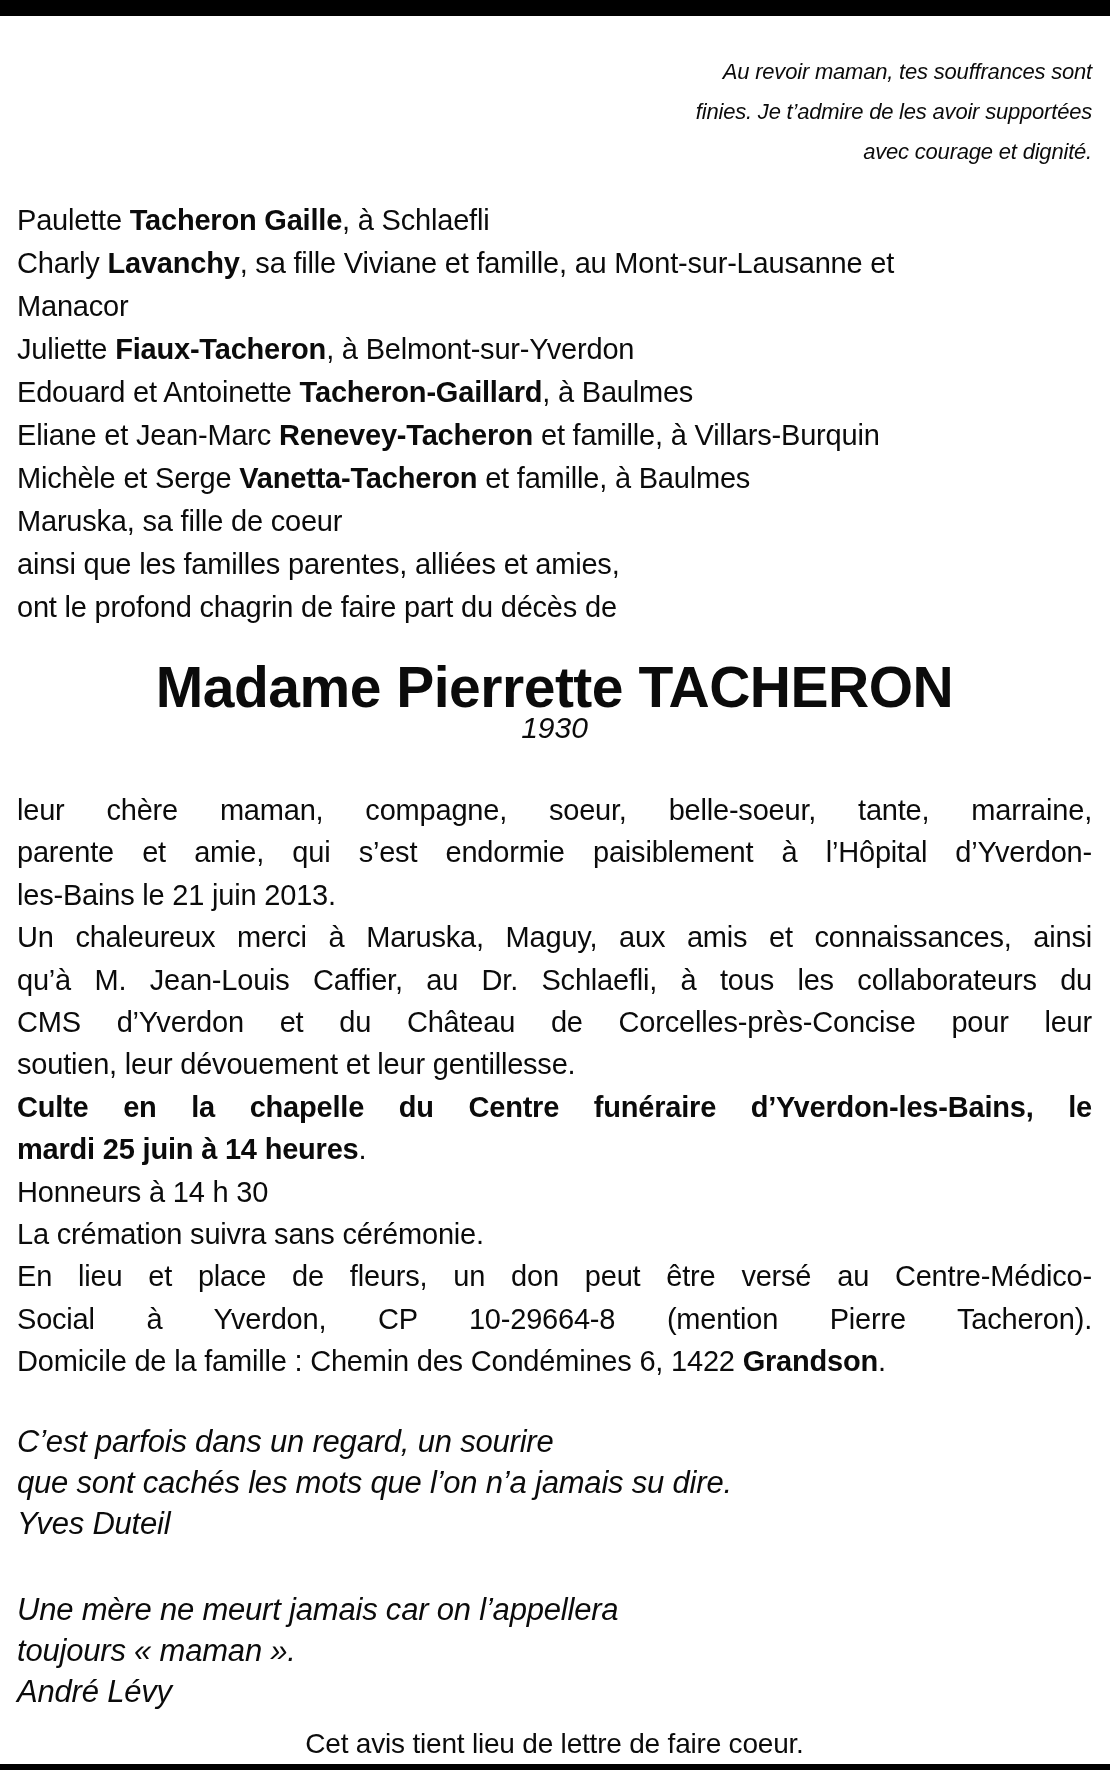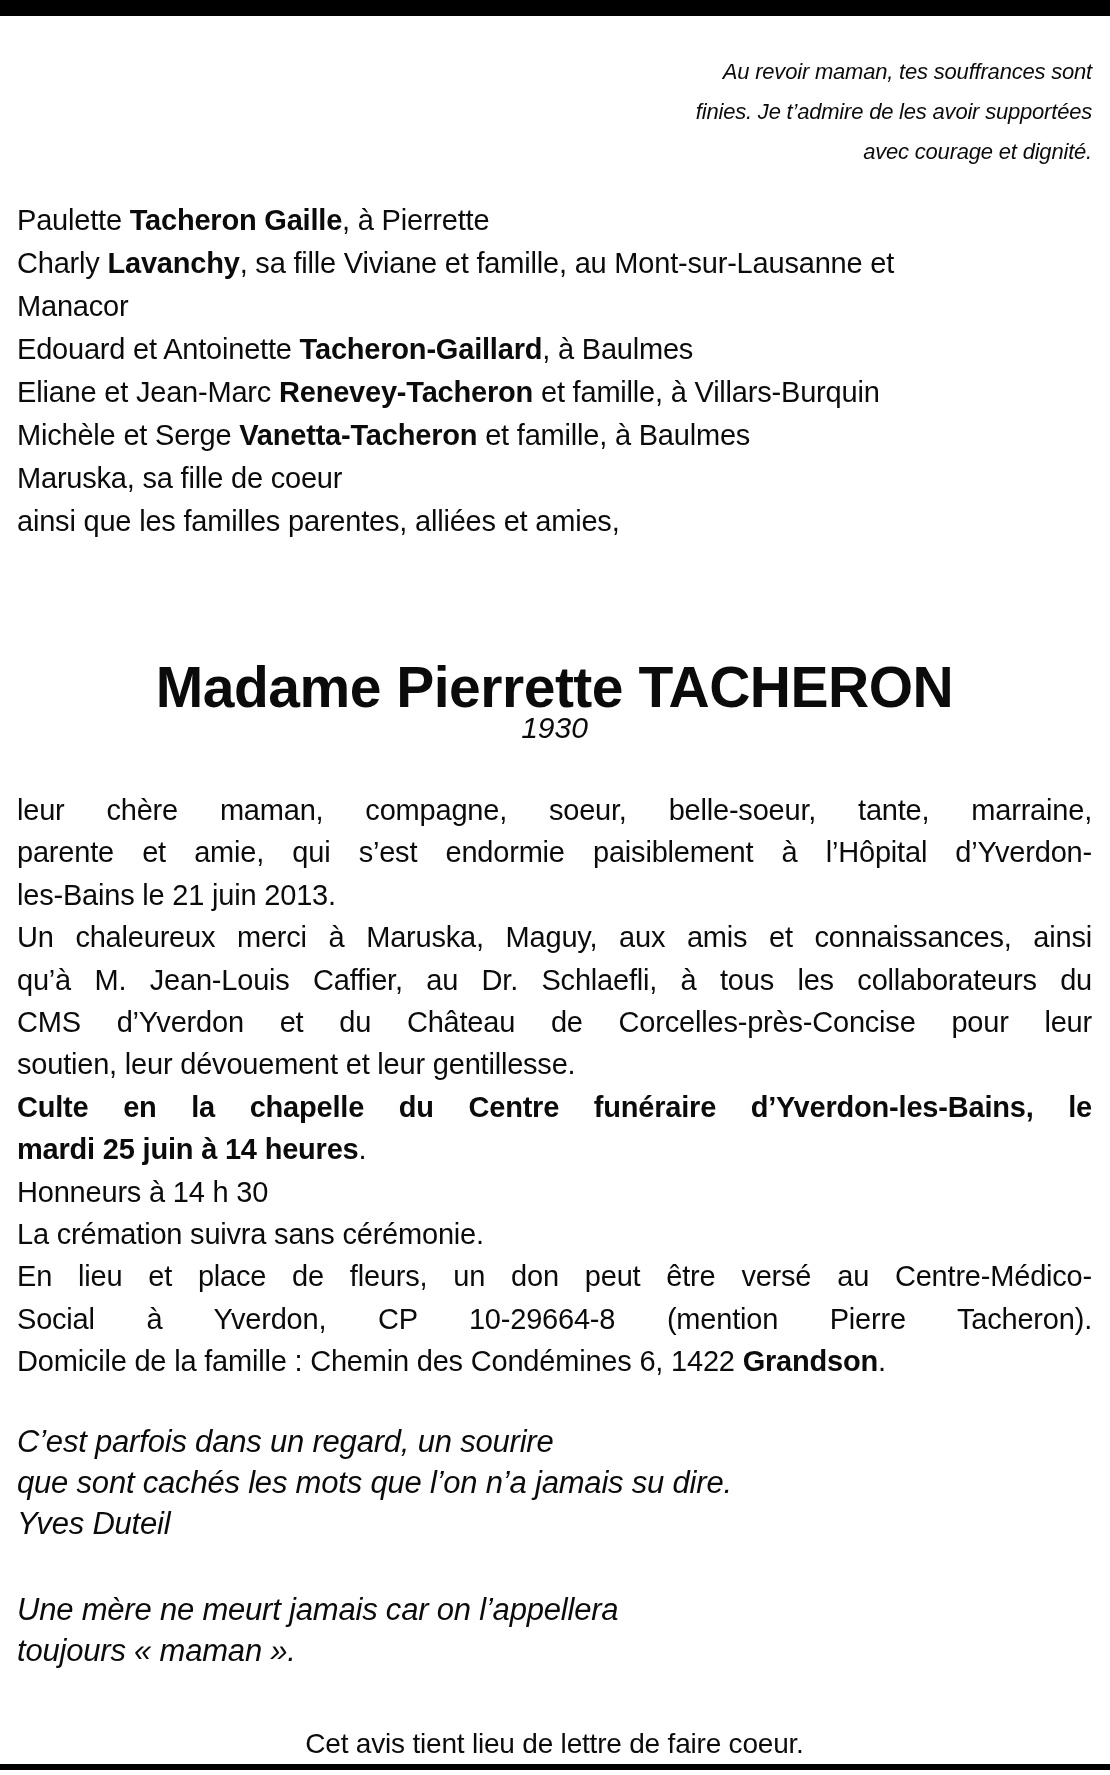--- a/index.html
+++ b/index.html
@@ -111,7 +111,7 @@
 </div>
 
 <div class="block family">
-  <div><span>Paulette </span><b>Tacheron Gaille</b><span>, à Pierrette</span></div>
+  <div><span>Paulette </span><b>Tacheron Gaille</b><span>, à Schlaefli</span></div>
   <div><span>Charly </span><b>Lavanchy</b><span>, sa fille Viviane et famille, au Mont-sur-Lausanne et</span></div>
   <div><span>Manacor</span></div>
   <div><span>Edouard et Antoinette </span><b>Tacheron-Gaillard</b><span>, à Baulmes</span></div>

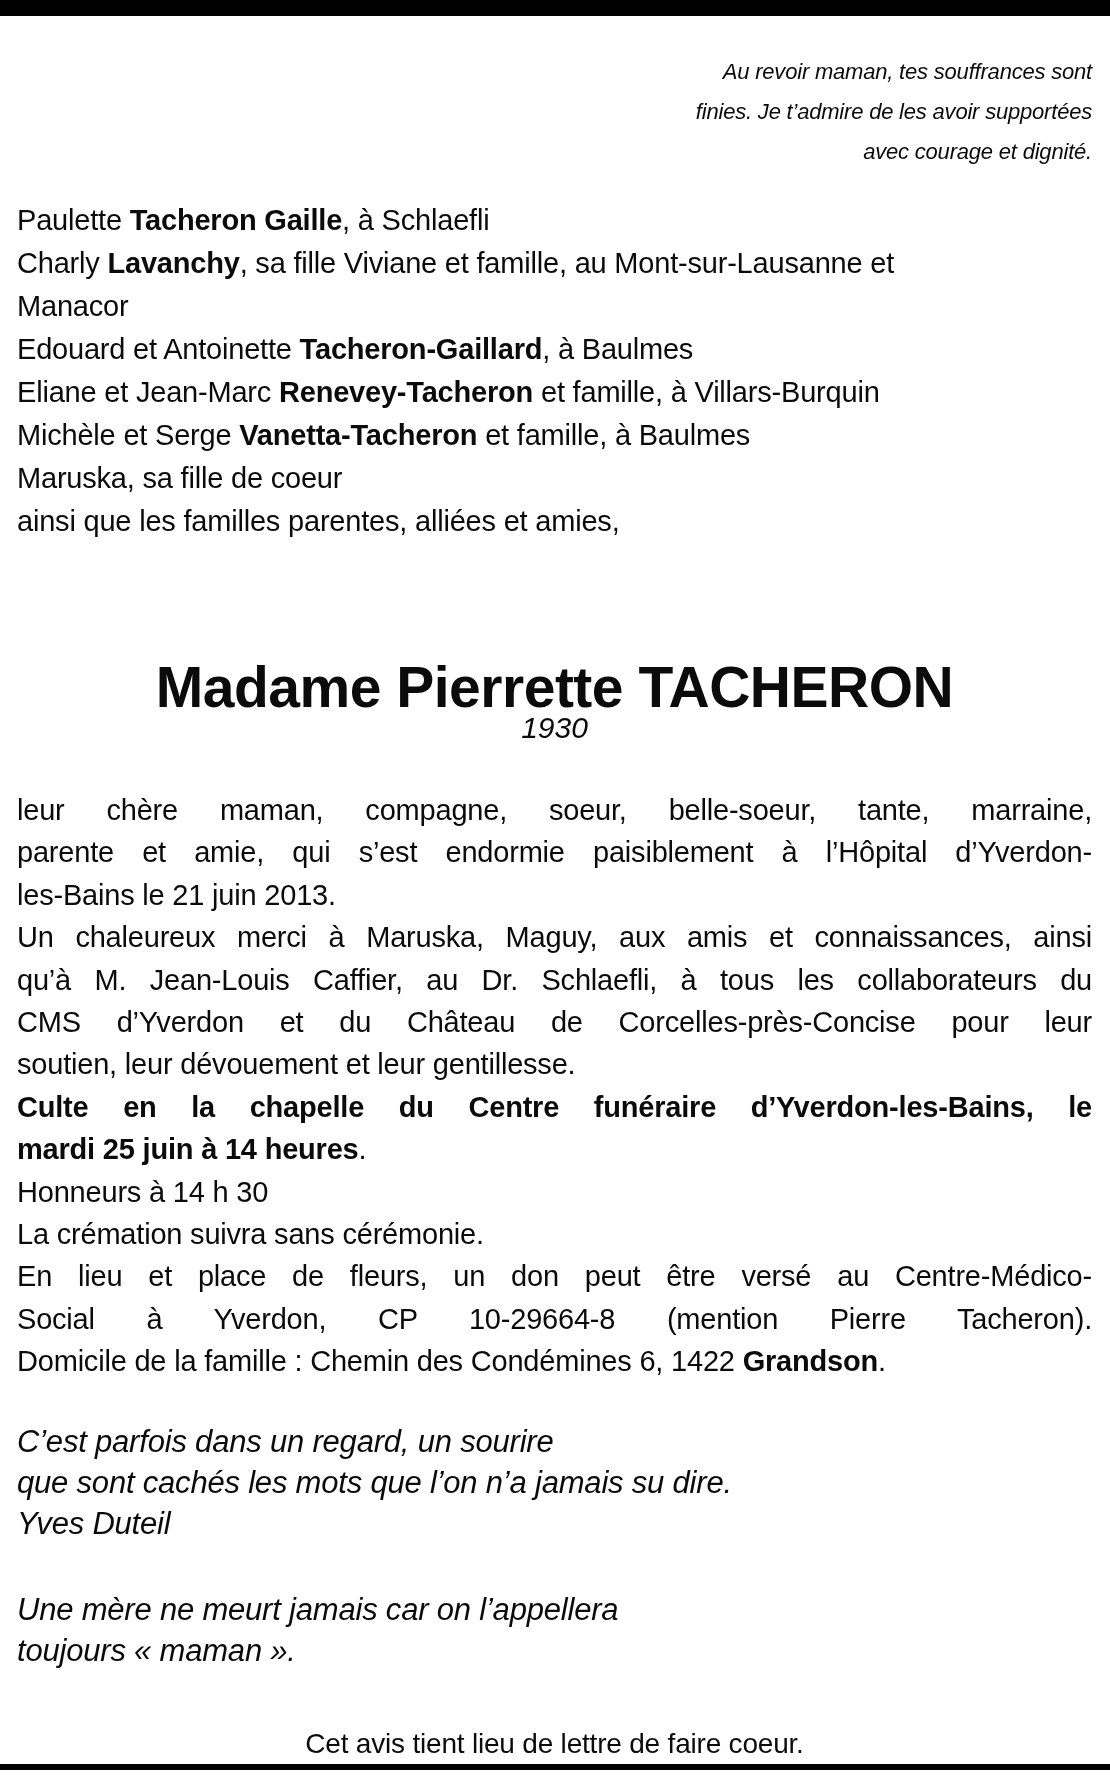--- a/index.html
+++ b/index.html
@@ -114,6 +114,7 @@
   <div><span>Paulette </span><b>Tacheron Gaille</b><span>, à Schlaefli</span></div>
   <div><span>Charly </span><b>Lavanchy</b><span>, sa fille Viviane et famille, au Mont-sur-Lausanne et</span></div>
   <div><span>Manacor</span></div>
+  <div><span>Juliette </span><b>Fiaux-Tacheron</b><span>, à Belmont-sur-Yverdon</span></div>
   <div><span>Edouard et Antoinette </span><b>Tacheron-Gaillard</b><span>, à Baulmes</span></div>
   <div><span>Eliane et Jean-Marc </span><b>Renevey-Tacheron</b><span> et famille, à Villars-Burquin</span></div>
   <div><span>Michèle et Serge </span><b>Vanetta-Tacheron</b><span> et famille, à Baulmes</span></div>

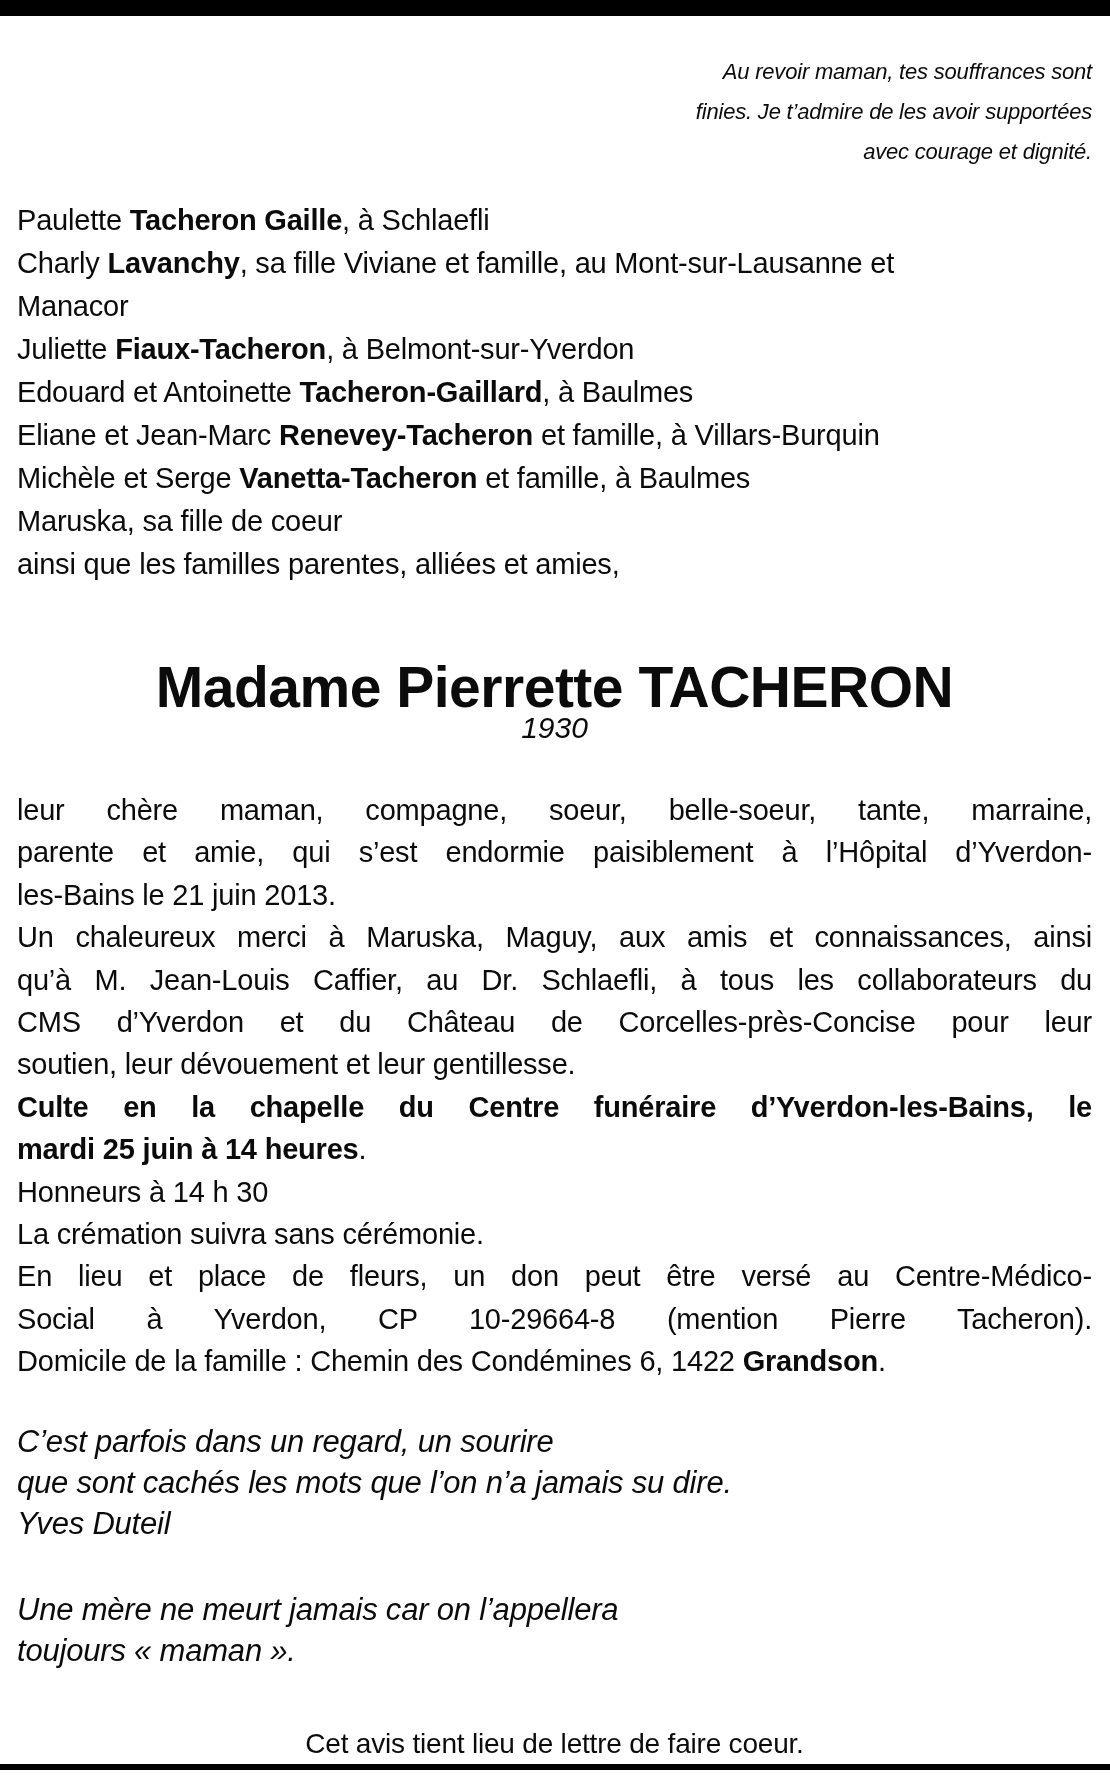--- a/index.html
+++ b/index.html
@@ -120,6 +120,7 @@
   <div><span>Michèle et Serge </span><b>Vanetta-Tacheron</b><span> et famille, à Baulmes</span></div>
   <div><span>Maruska, sa fille de coeur</span></div>
   <div><span>ainsi que les familles parentes, alliées et amies,</span></div>
+  <div><span>ont le profond chagrin de faire part du décès de</span></div>
 </div>
 
 <h1 class="block title">Madame Pierrette TACHERON</h1>

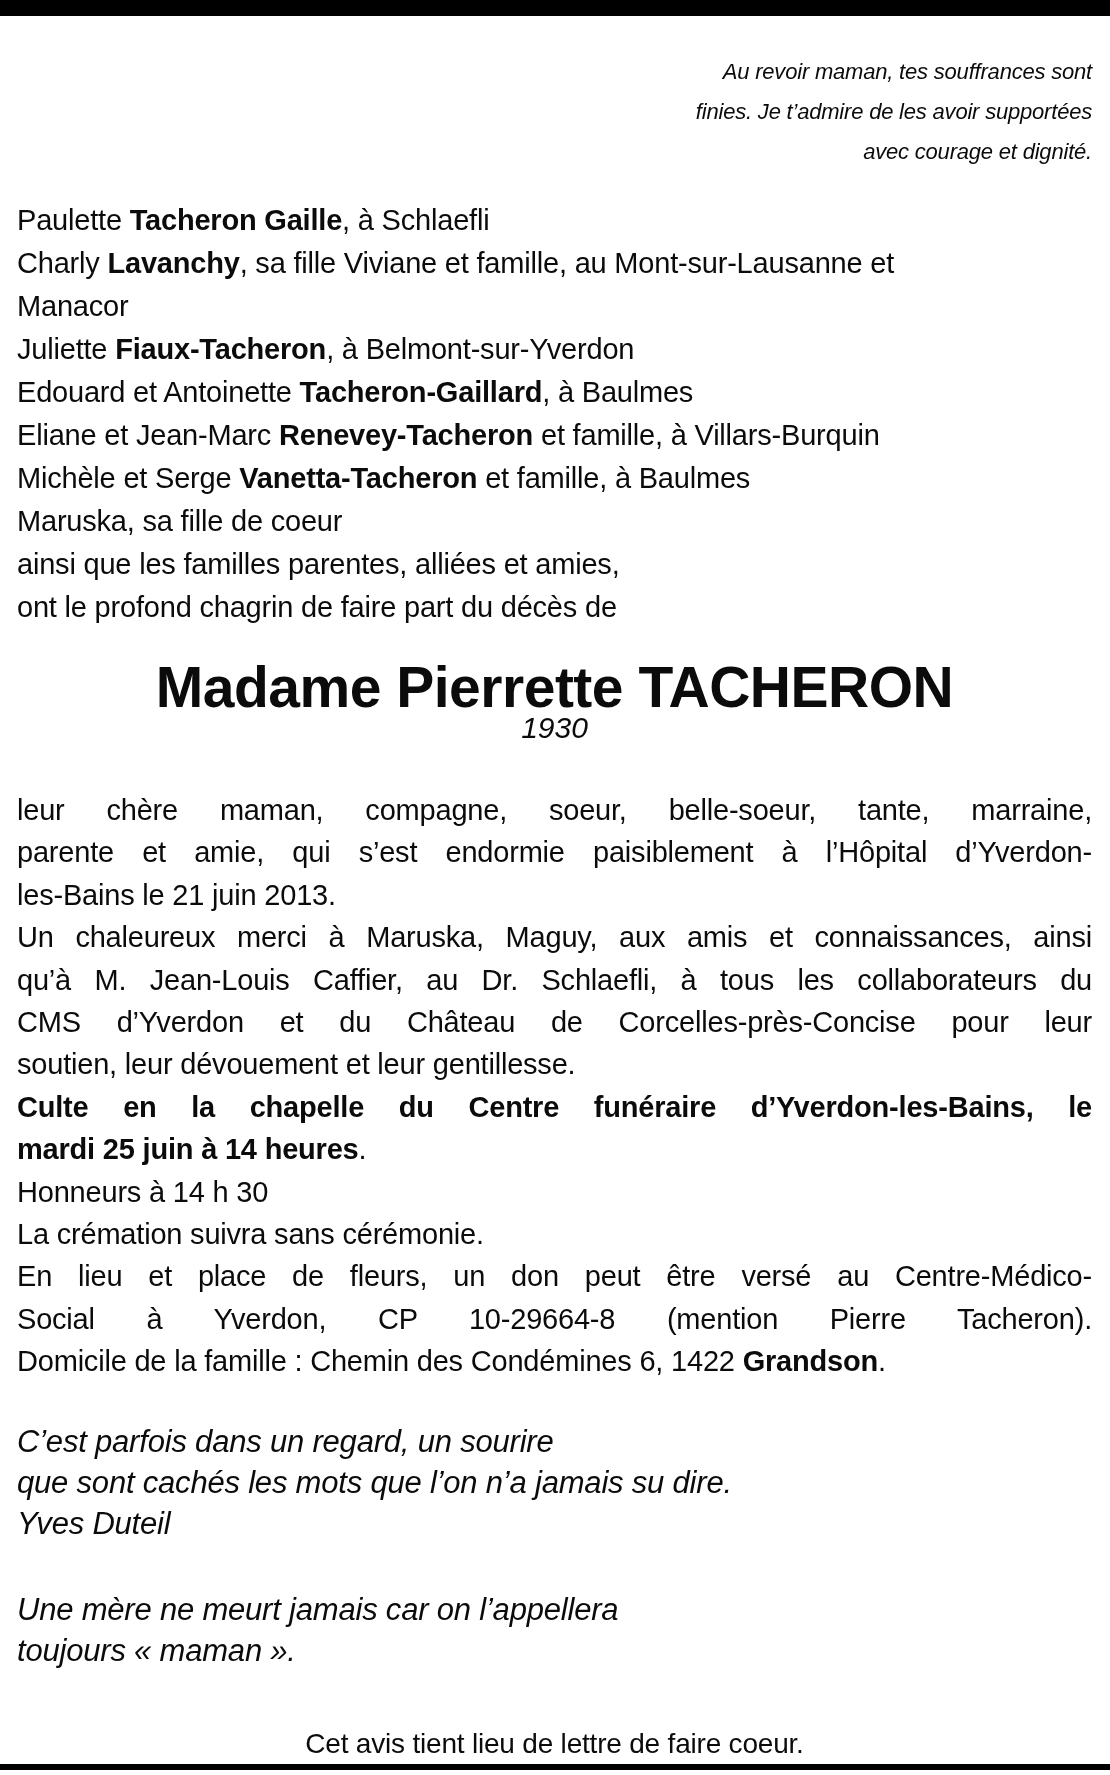--- a/index.html
+++ b/index.html
@@ -153,6 +153,7 @@
 <div class="block quote quote-2">
   <div>Une mère ne meurt jamais car on l’appellera</div>
   <div>toujours « maman ».</div>
+  <div>André Lévy</div>
 </div>
 
 <div class="block footer-note">Cet avis tient lieu de lettre de faire coeur.</div>

